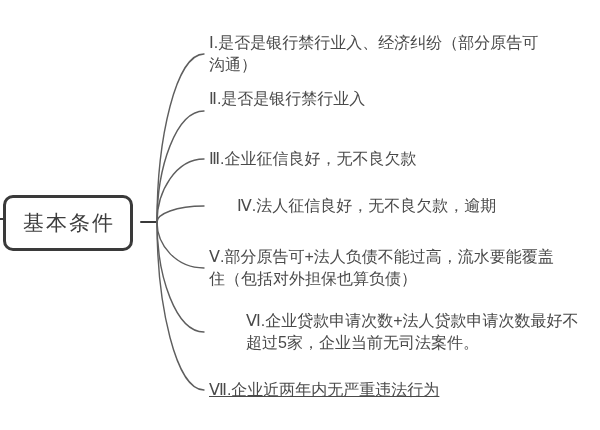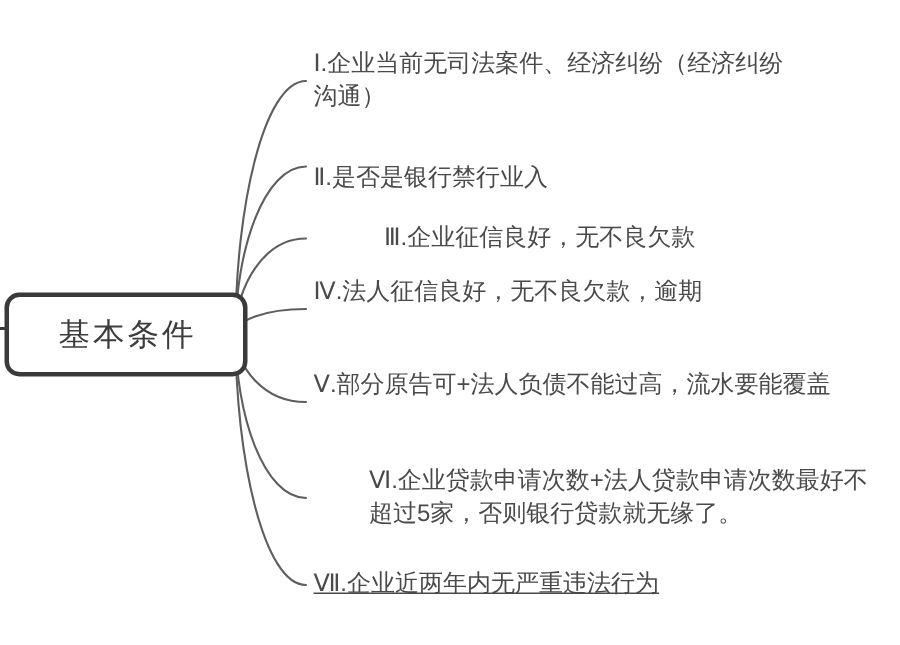--- a/index.html
+++ b/index.html
@@ -72,7 +72,7 @@
 
   <div id="branches">
       <div class="branch-label" style="top: 32px;">
-        <div class="branch-line-text">Ⅰ.企业当前无司法案件、经济纠纷（经济纠纷</div>
+        <div class="branch-line-text">Ⅰ.是否是银行禁行业入、经济纠纷（部分原告可</div>
         <div class="branch-line-text">沟通）</div>
       </div>
       <div class="branch-label" style="top: 108px;">

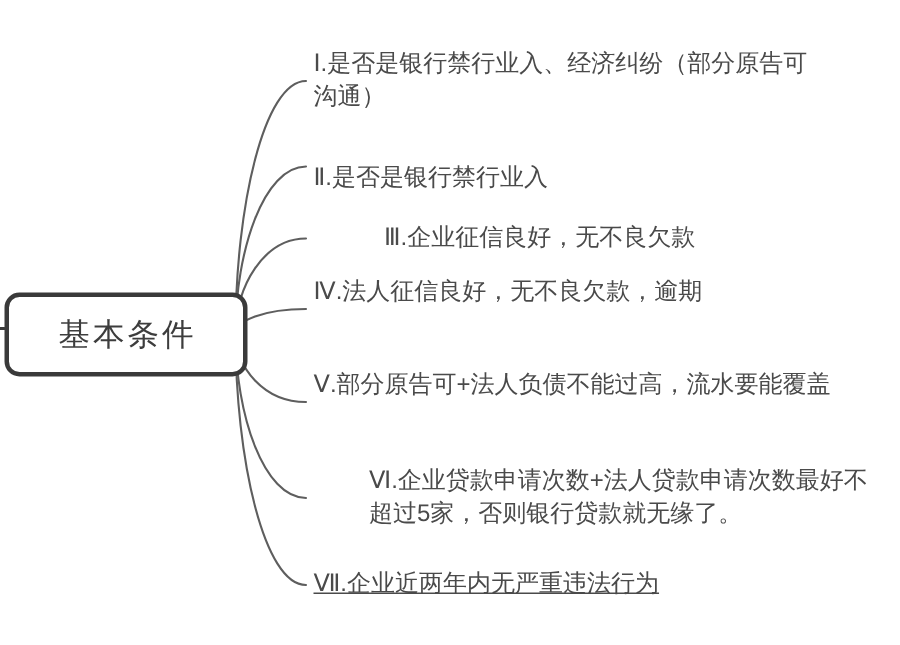--- a/index.html
+++ b/index.html
@@ -75,7 +75,7 @@
         <div class="branch-line-text">Ⅰ.是否是银行禁行业入、经济纠纷（部分原告可</div>
         <div class="branch-line-text">沟通）</div>
       </div>
-      <div class="branch-label" style="top: 108px;">
+      <div class="branch-label" style="top: 88px;">
         <div class="branch-line-text">Ⅱ.是否是银行禁行业入</div>
       </div>
       <div class="branch-label" style="top: 148px; margin-left: 47px;">

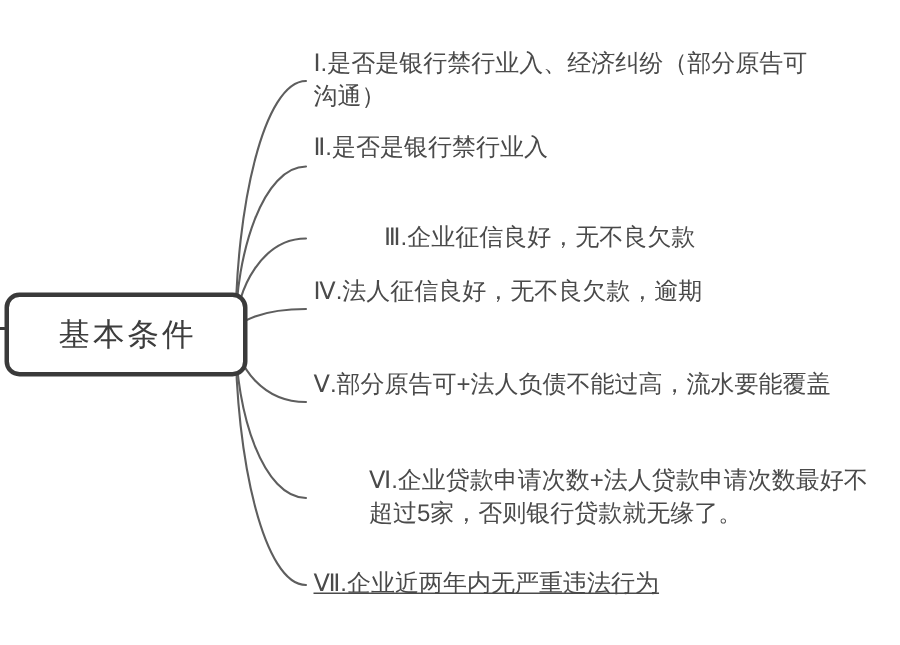--- a/index.html
+++ b/index.html
@@ -78,7 +78,7 @@
       <div class="branch-label" style="top: 88px;">
         <div class="branch-line-text">Ⅱ.是否是银行禁行业入</div>
       </div>
-      <div class="branch-label" style="top: 148px; margin-left: 47px;">
+      <div class="branch-label" style="top: 148px;">
         <div class="branch-line-text">Ⅲ.企业征信良好，无不良欠款</div>
       </div>
       <div class="branch-label" style="top: 184px;">

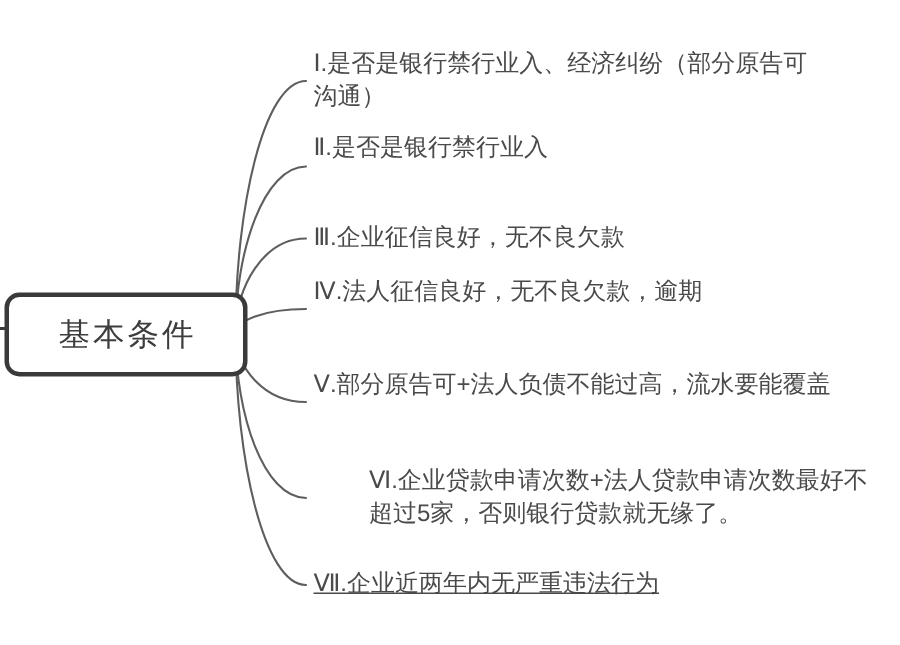--- a/index.html
+++ b/index.html
@@ -81,7 +81,7 @@
       <div class="branch-label" style="top: 148px;">
         <div class="branch-line-text">Ⅲ.企业征信良好，无不良欠款</div>
       </div>
-      <div class="branch-label" style="top: 184px;">
+      <div class="branch-label" style="top: 195px; margin-left: 28px;">
         <div class="branch-line-text">Ⅳ.法人征信良好，无不良欠款，逾期</div>
       </div>
       <div class="branch-label" style="top: 246px;">

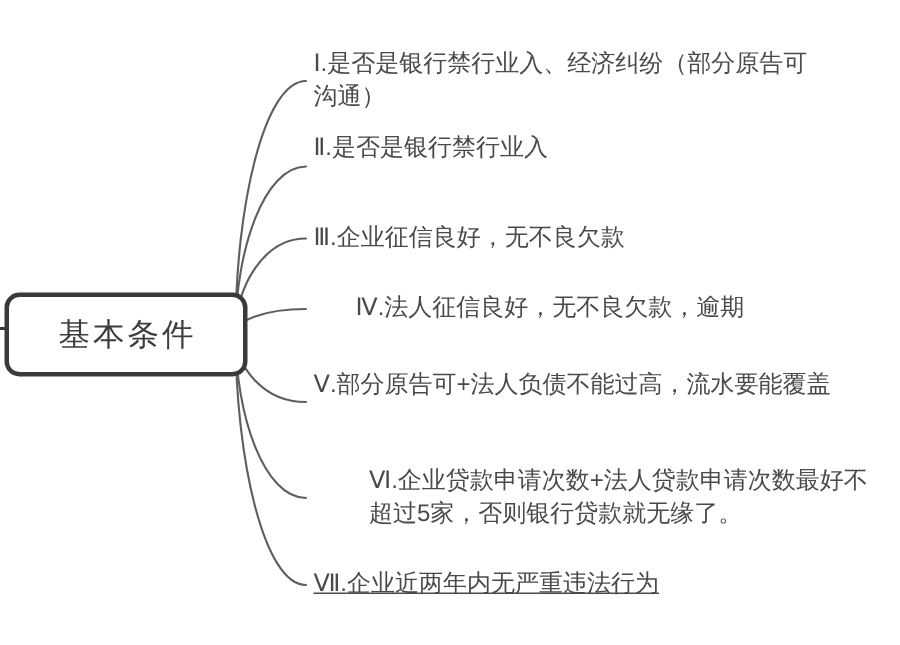--- a/index.html
+++ b/index.html
@@ -24,7 +24,7 @@
   .root-node{
     position:absolute;
     left:3px;top:195px;
-    width:162px;height:56px;
+    width:130px;height:56px;
     box-sizing:border-box;
     border:3px solid var(--node-border);
     border-radius:10px;

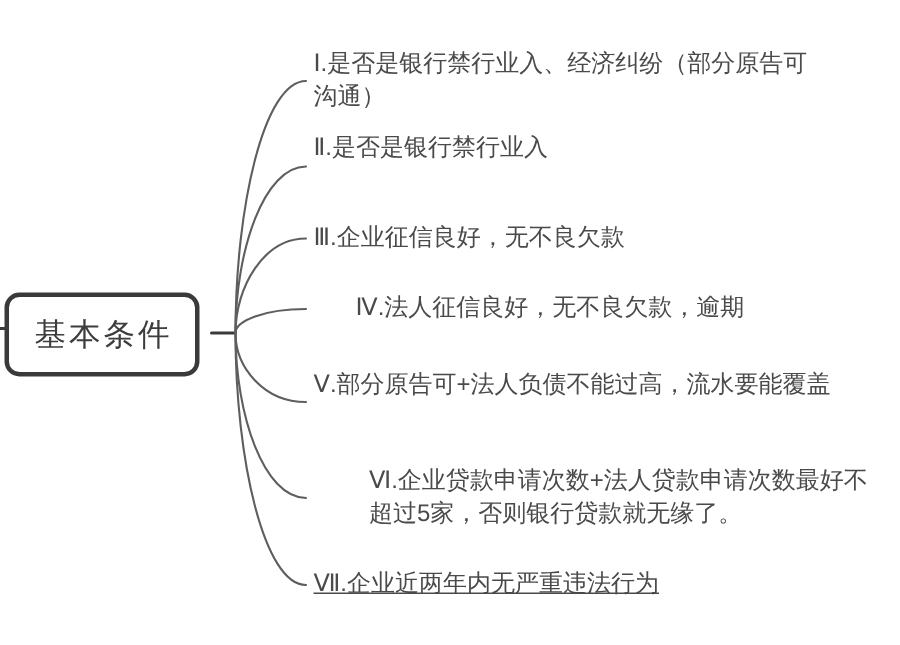--- a/index.html
+++ b/index.html
@@ -86,6 +86,7 @@
       </div>
       <div class="branch-label" style="top: 246px;">
         <div class="branch-line-text">Ⅴ.部分原告可+法人负债不能过高，流水要能覆盖</div>
+        <div class="branch-line-text">住（包括对外担保也算负债）</div>
       </div>
       <div class="branch-label" style="top: 310px; margin-left: 37px;">
         <div class="branch-line-text">Ⅵ.企业贷款申请次数+法人贷款申请次数最好不</div>

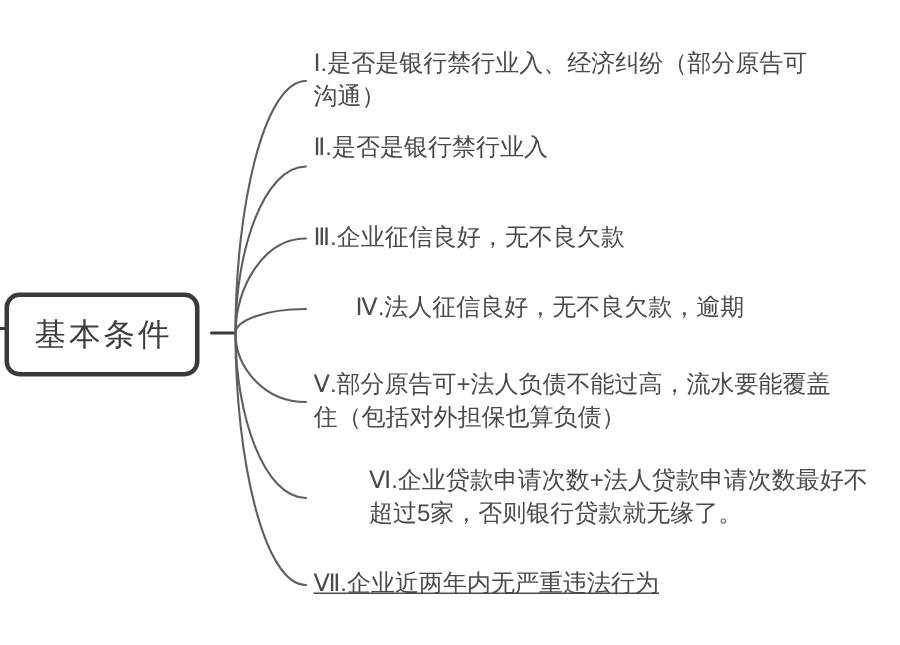--- a/index.html
+++ b/index.html
@@ -90,7 +90,7 @@
       </div>
       <div class="branch-label" style="top: 310px; margin-left: 37px;">
         <div class="branch-line-text">Ⅵ.企业贷款申请次数+法人贷款申请次数最好不</div>
-        <div class="branch-line-text">超过5家，否则银行贷款就无缘了。</div>
+        <div class="branch-line-text">超过5家，企业当前无司法案件。</div>
       </div>
       <div class="branch-label" style="top: 379px; text-decoration: underline;">
         <div class="branch-line-text">Ⅶ.企业近两年内无严重违法行为</div>

